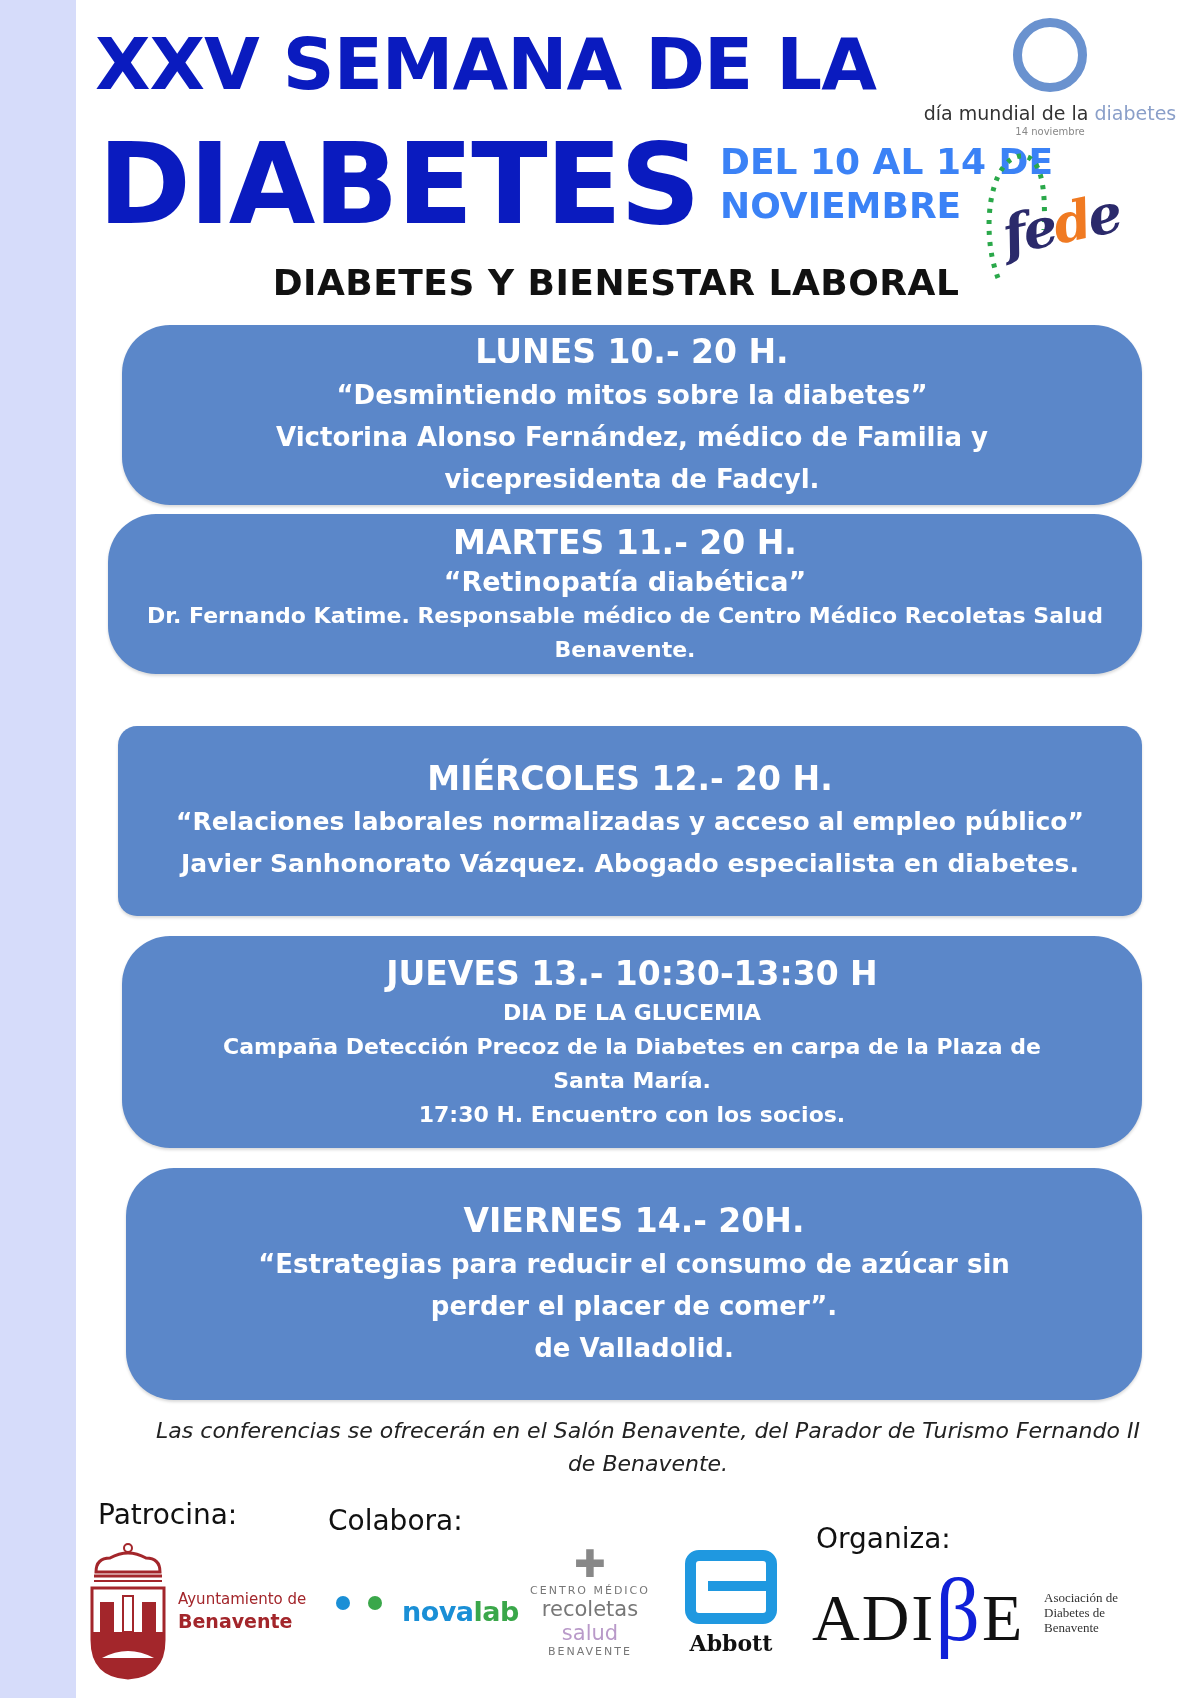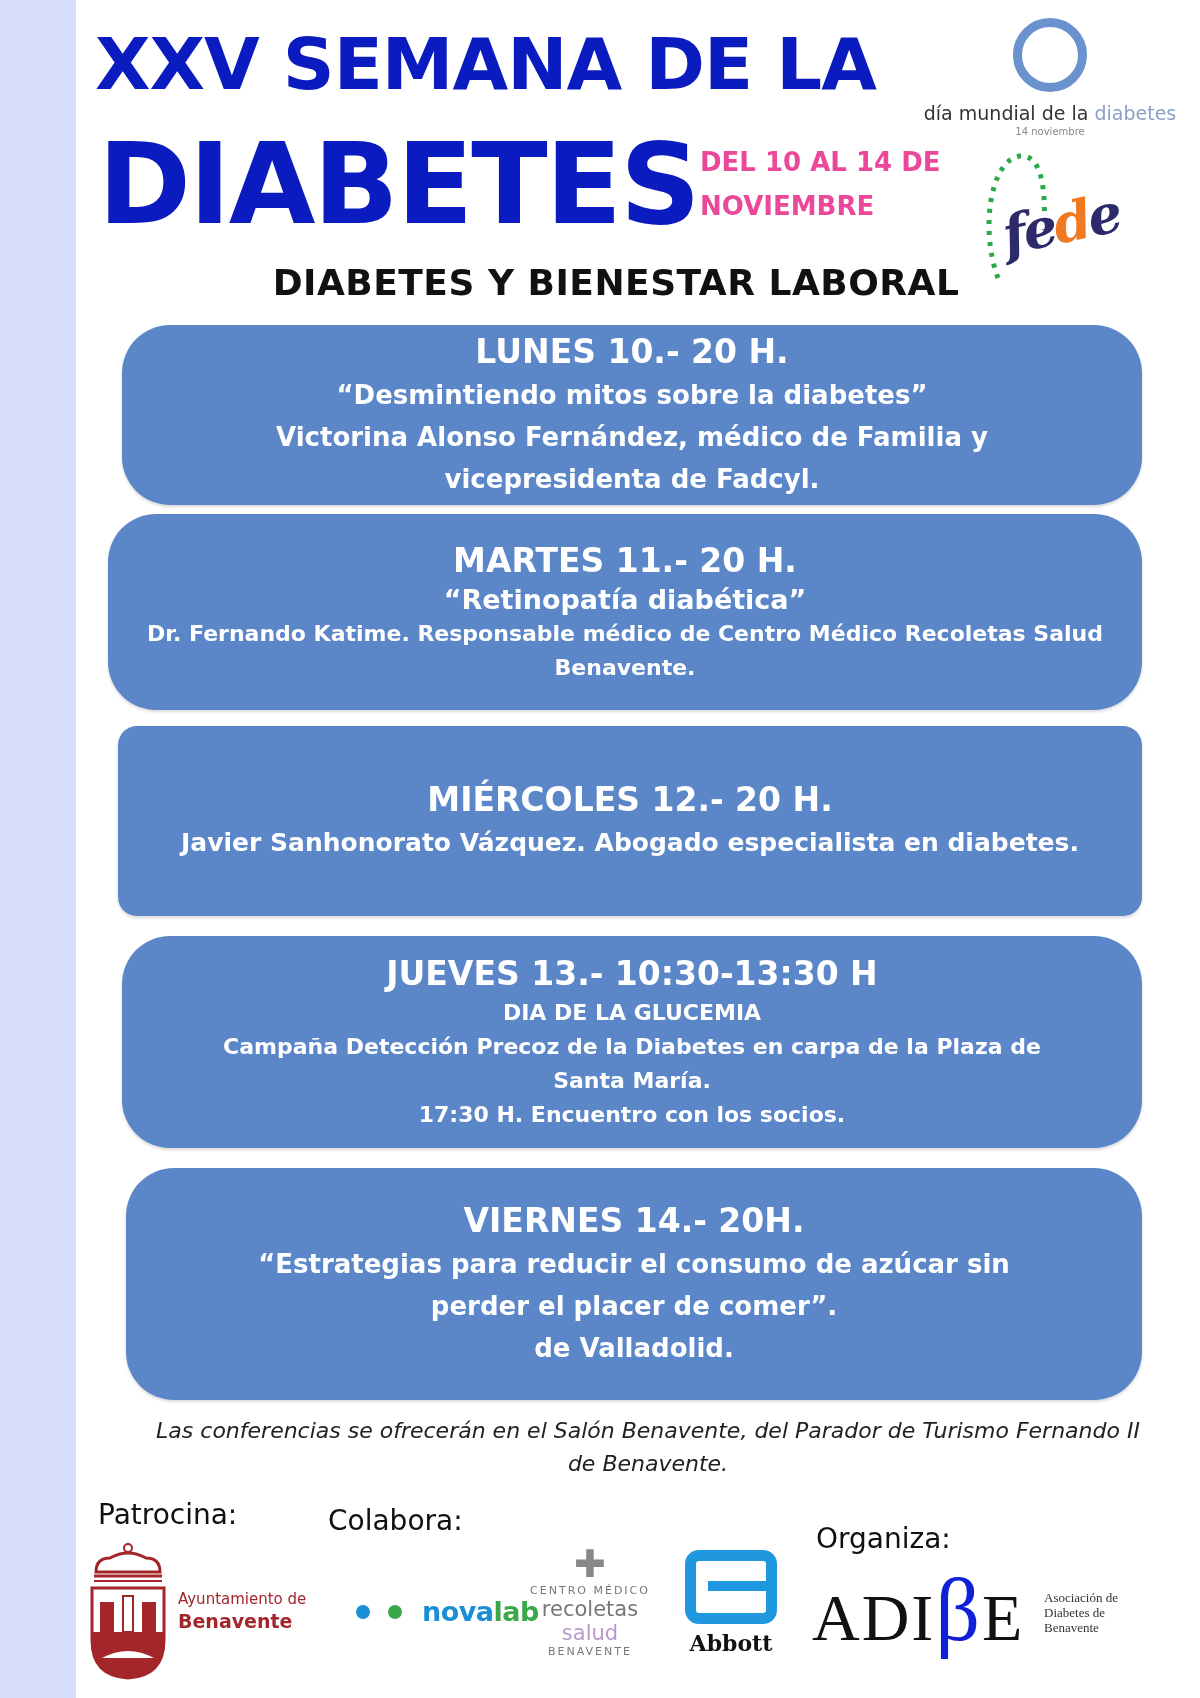--- a/index.html
+++ b/index.html
@@ -10,7 +10,7 @@
 
   .title1 { left:95px; top:22px; font-size:72px; font-weight:bold; color:#0a1bbf; letter-spacing:-1px; white-space:nowrap; }
   .title2 { left:98px; top:128px; font-size:112px; font-weight:bold; color:#0a1bbf; letter-spacing:-2px; white-space:nowrap; line-height:1; }
-  .dates { left:700px; top:140px; font-size:26px; font-weight:bold; color:#ec4899; line-height:44px; }
+  .dates { left:720px; top:140px; font-size:36px; font-weight:bold; color:#3b82f6; line-height:44px; }
   .subtitle { left:0; width:1232px; top:262px; text-align:center; font-size:36px; font-weight:bold; color:#111; letter-spacing:0.5px; }
 
   .dmd { left:920px; top:18px; width:260px; text-align:center; }

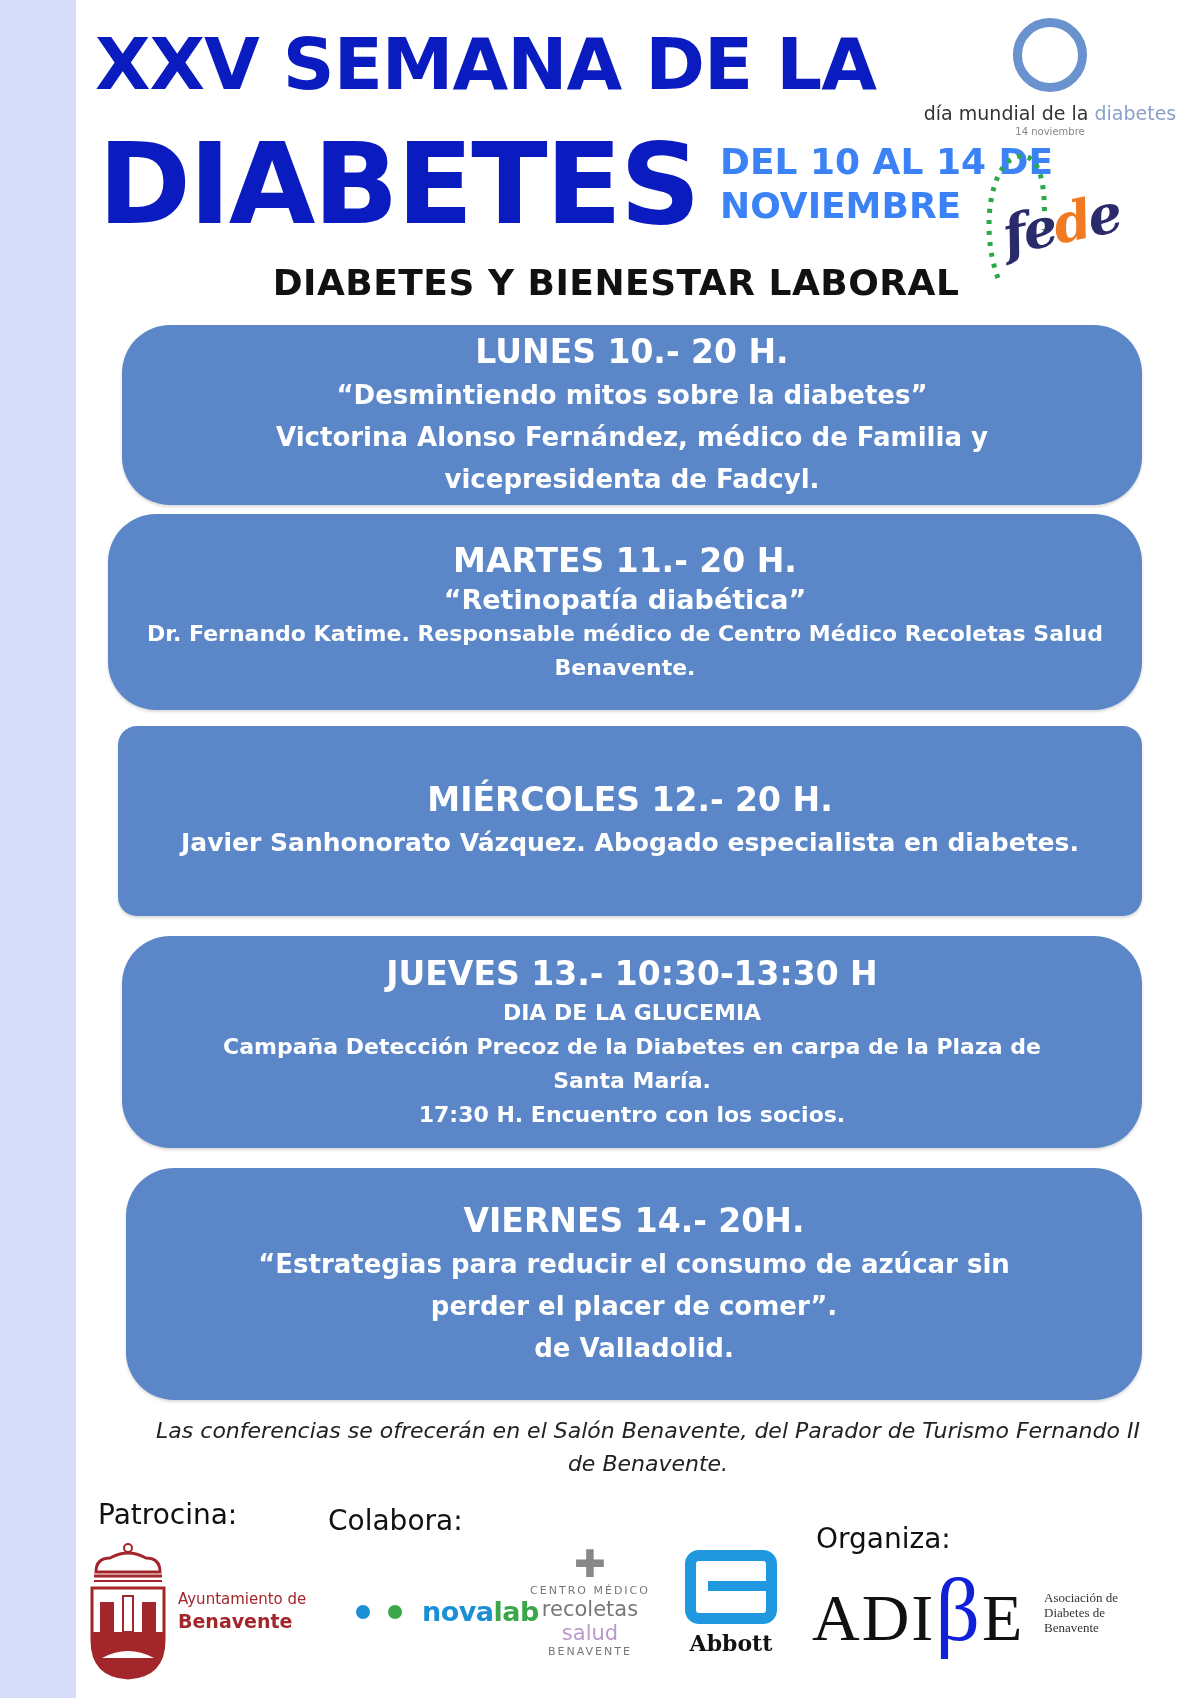--- a/index.html
+++ b/index.html
@@ -82,7 +82,7 @@
   <div class="line">vicepresidenta de Fadcyl.</div>
 </div>
 
-<div class="card" style="left:108px;top:514px;width:1034px;height:196px;">
+<div class="card" style="left:108px;top:514px;width:1034px;height:160px;">
   <div class="day">MARTES 11.- 20 H.</div>
   <div class="small" style="font-size:27px">“Retinopatía diabética”</div>
   <div class="small">Dr. Fernando Katime. Responsable médico de Centro Médico Recoletas Salud</div>

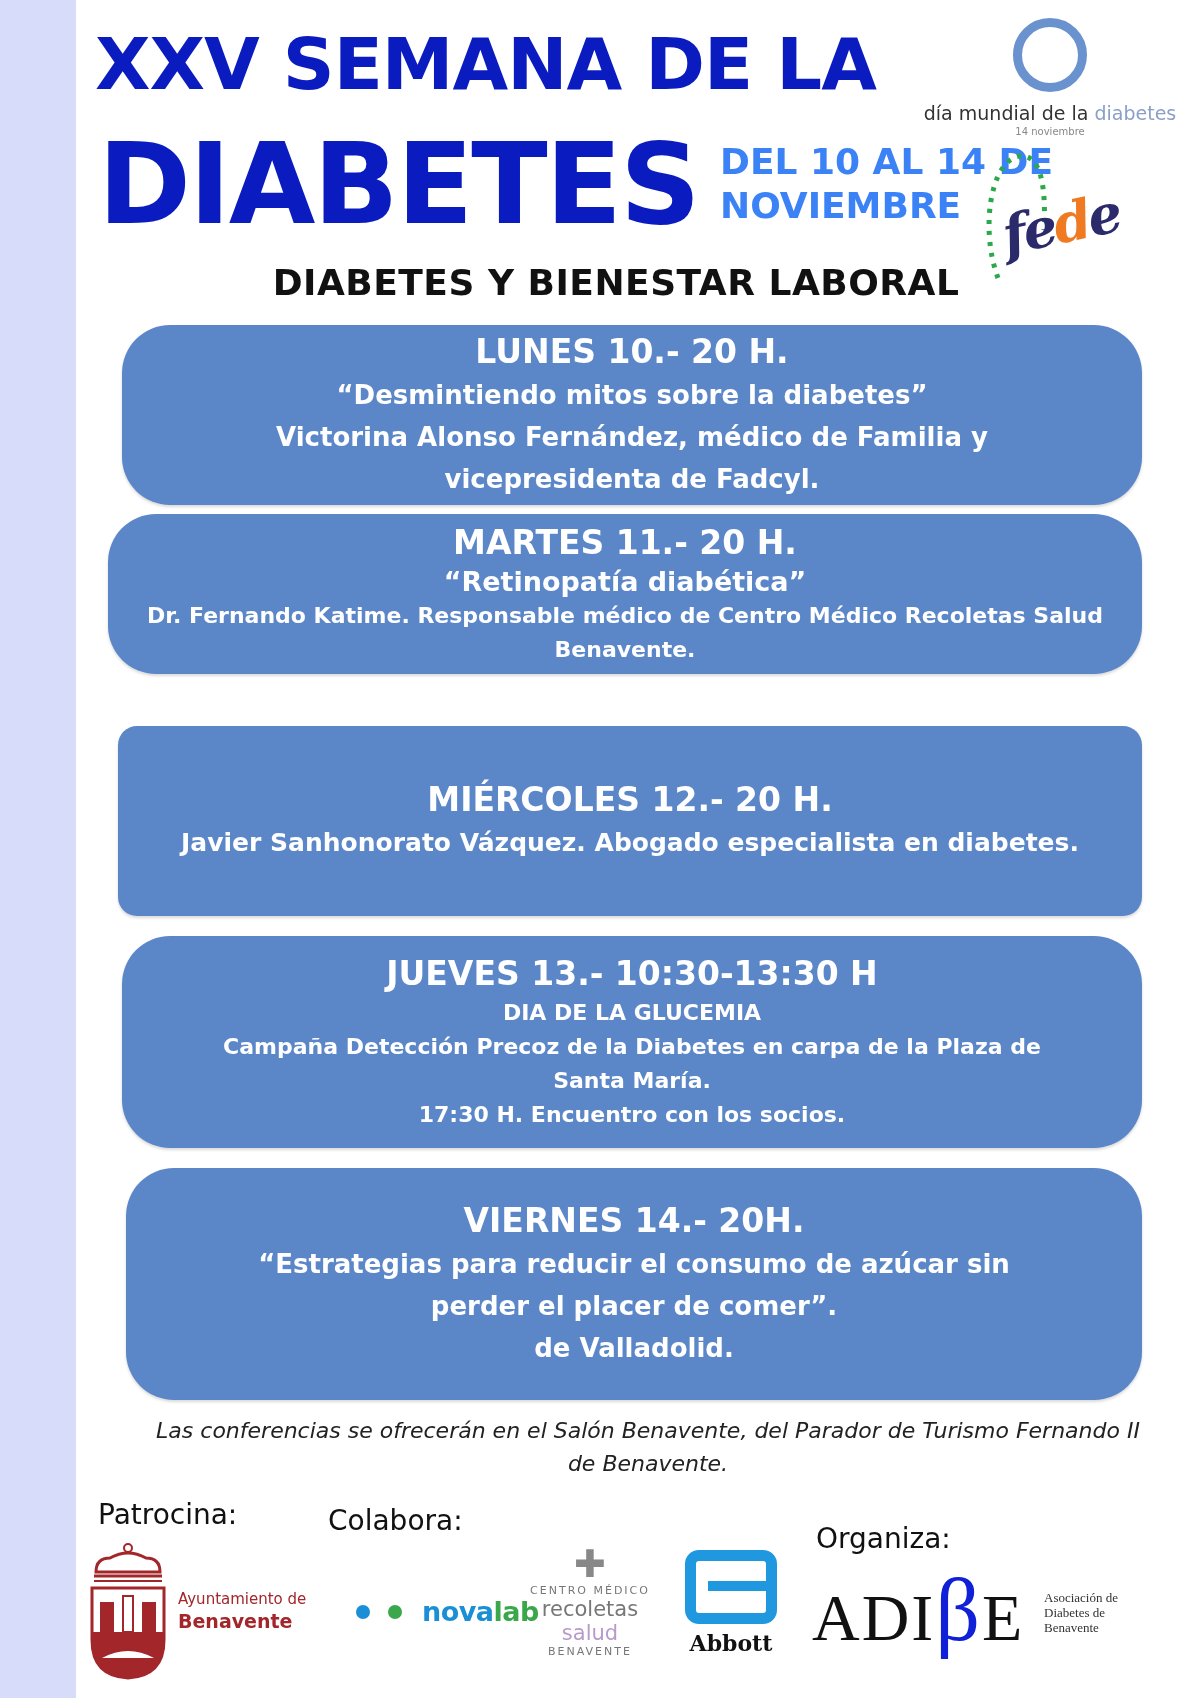--- a/index.html
+++ b/index.html
@@ -91,6 +91,7 @@
 
 <div class="card" style="left:118px;top:726px;width:1024px;height:190px;border-radius:19px;">
   <div class="day">MIÉRCOLES 12.- 20 H.</div>
+  <div class="line" style="font-size:25px">“Relaciones laborales normalizadas y acceso al empleo público”</div>
   <div class="line" style="font-size:25px">Javier Sanhonorato Vázquez. Abogado especialista en diabetes.</div>
 </div>
 

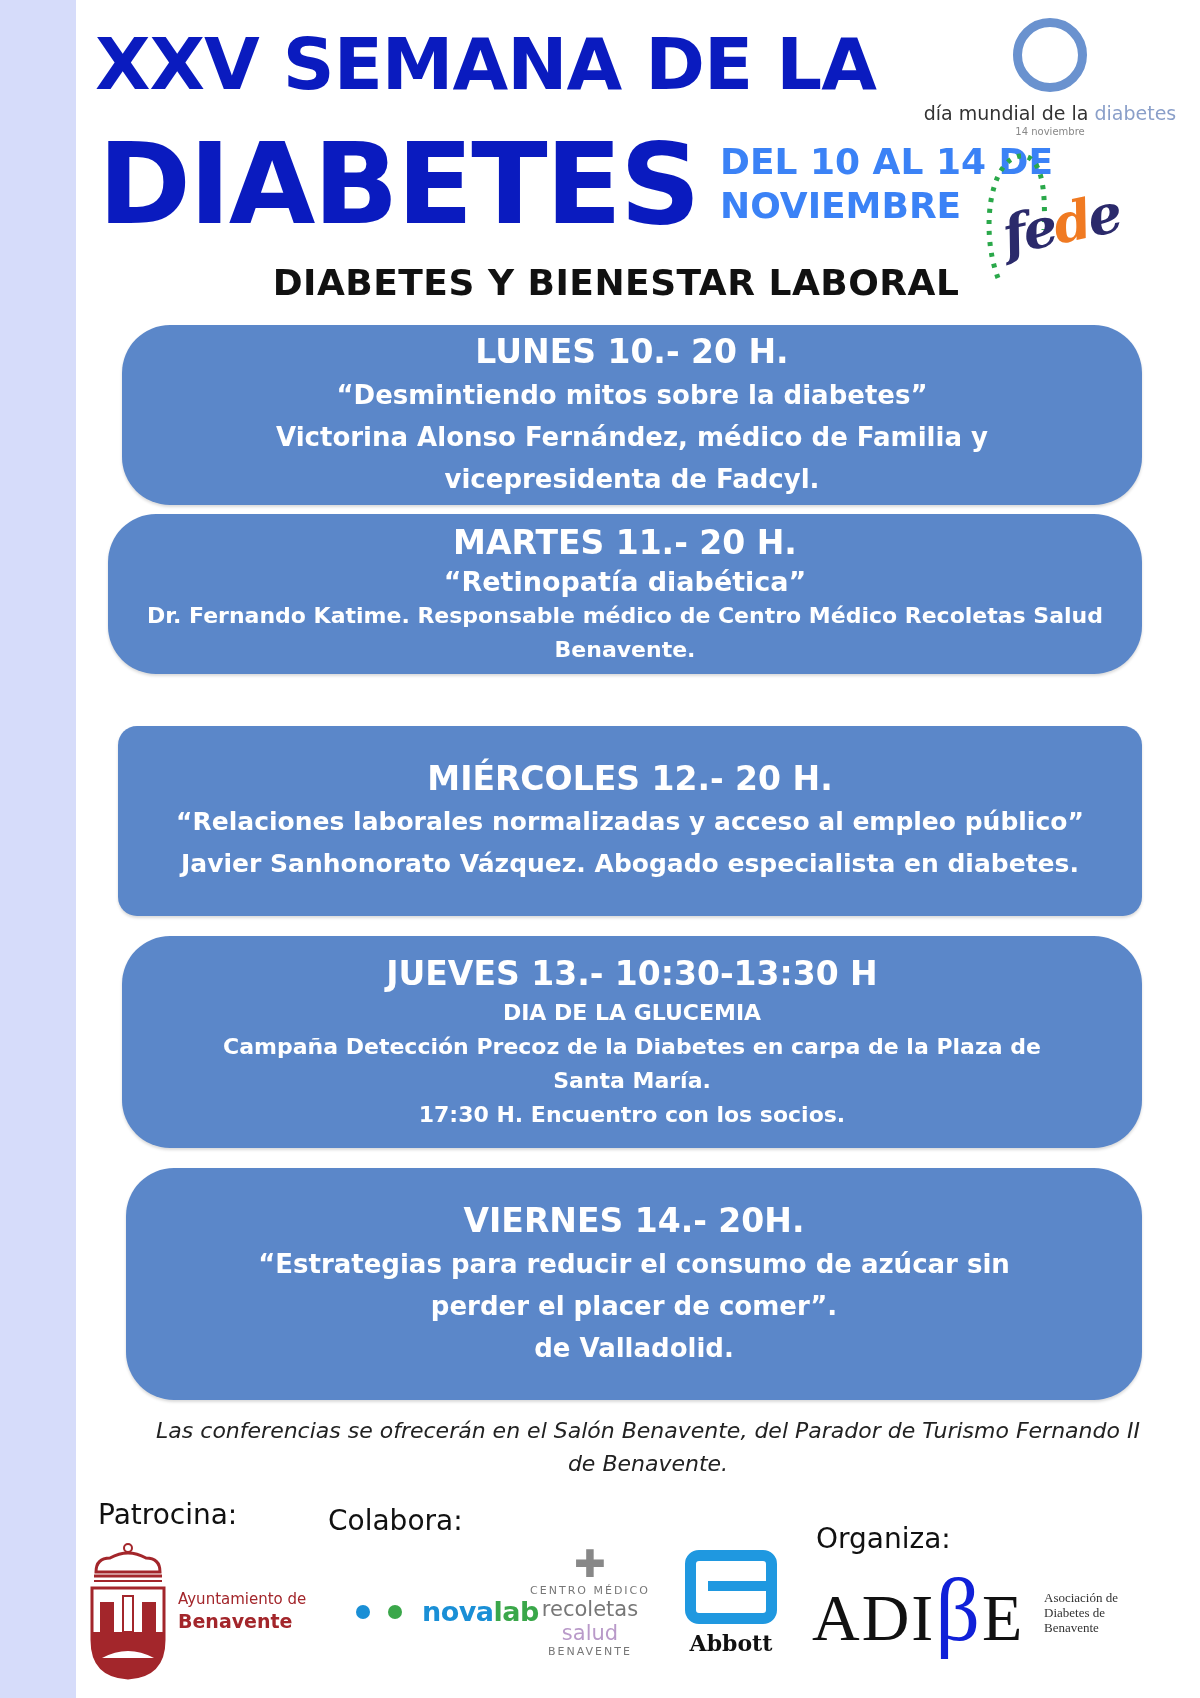--- a/index.html
+++ b/index.html
@@ -138,7 +138,7 @@
   <div><b>Benavente</b></div>
 </div>
 
-<div class="abs" style="left:356px;top:1596px;display:flex;align-items:center;gap:18px;">
+<div class="abs" style="left:336px;top:1596px;display:flex;gap:18px;">
   <span style="display:inline-block;width:14px;height:14px;border-radius:50%;background:#1a8fd6;"></span>
   <span style="display:inline-block;width:14px;height:14px;border-radius:50%;background:#3aa74a;margin-right:2px;"></span>
   <span class="novalab"><span>nova</span><span class="lab">lab</span></span>

